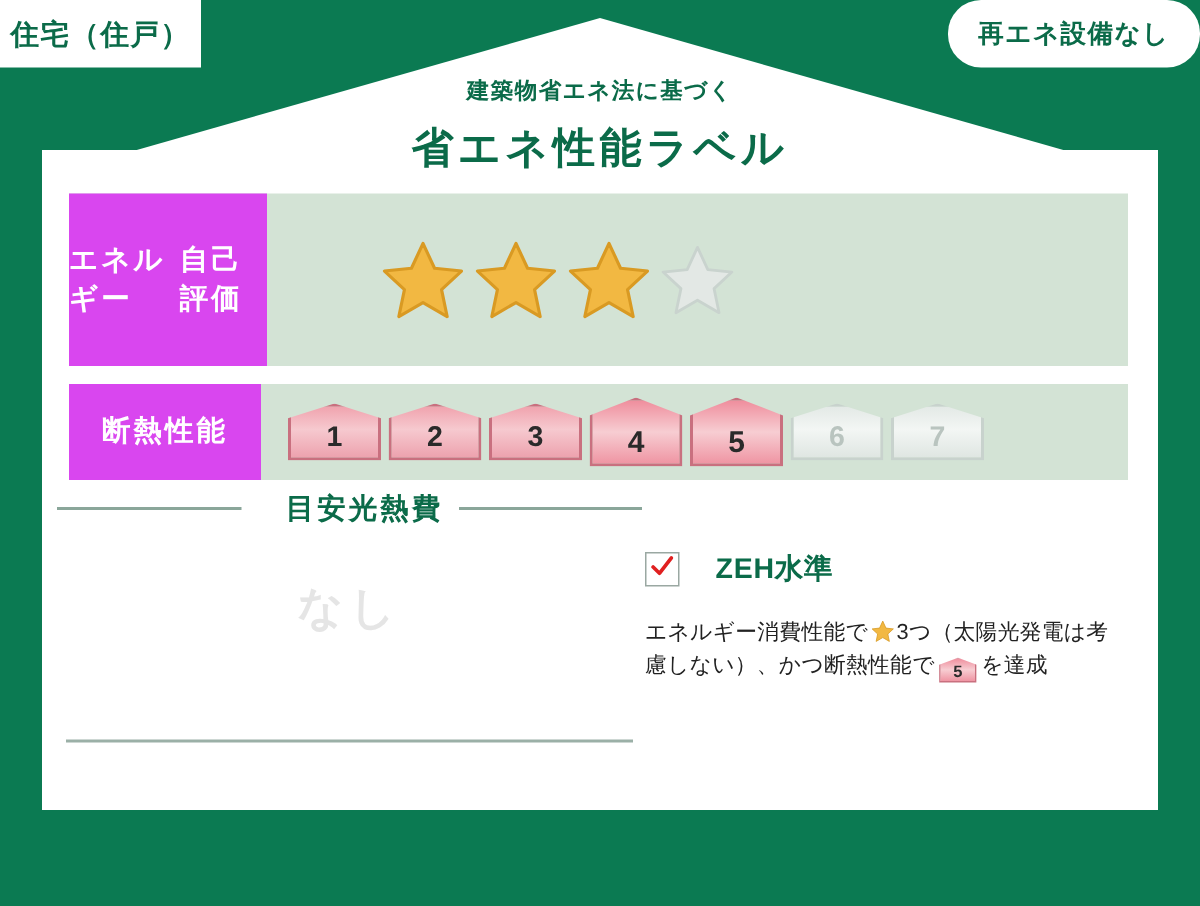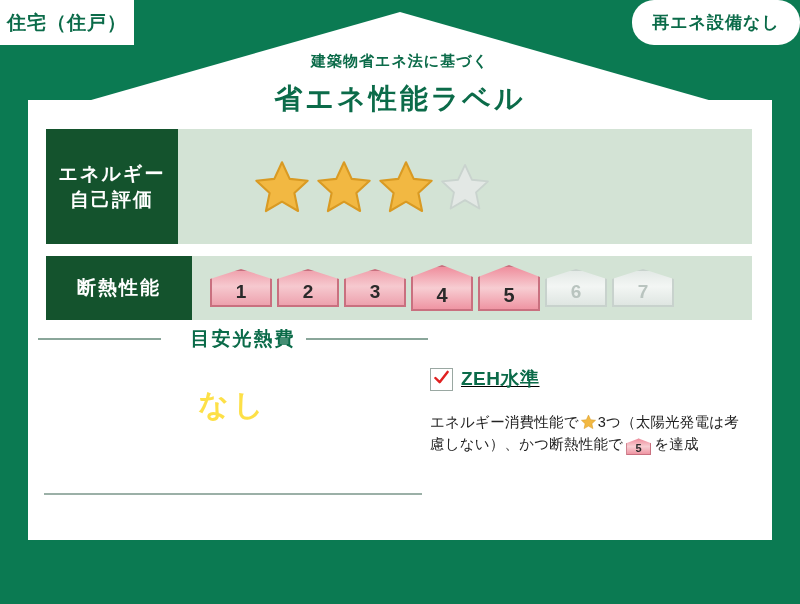--- a/index.html
+++ b/index.html
@@ -49,8 +49,8 @@
   #row-insul{left:46px;top:256px;width:706px;height:64px;}
 
   .perf-key{
-    background:#14532d;color:#ffffff;font-weight:bold;
-    display:flex;flex-direction:column;align-items:center;justify-content:center;
+    background:#d946ef;color:#ffffff;font-weight:bold;
+    display:flex;align-items:center;justify-content:center;
     letter-spacing:2px;line-height:1.32;flex:0 0 auto;
   }
   #key-energy{width:132px;font-size:19px;}

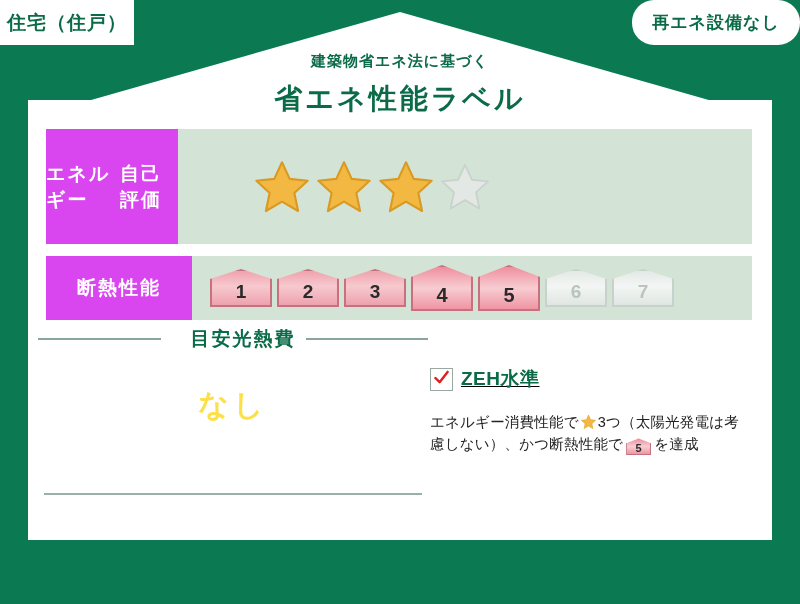--- a/index.html
+++ b/index.html
@@ -54,7 +54,7 @@
     letter-spacing:2px;line-height:1.32;flex:0 0 auto;
   }
   #key-energy{width:132px;font-size:19px;}
-  #key-insul{width:146px;font-size:19px;}
+  #key-insul{width:128px;font-size:19px;}
 
   .perf-val{flex:1 1 auto;display:flex;align-items:center;}
   #stars-area{padding-left:75px;gap:4px;}

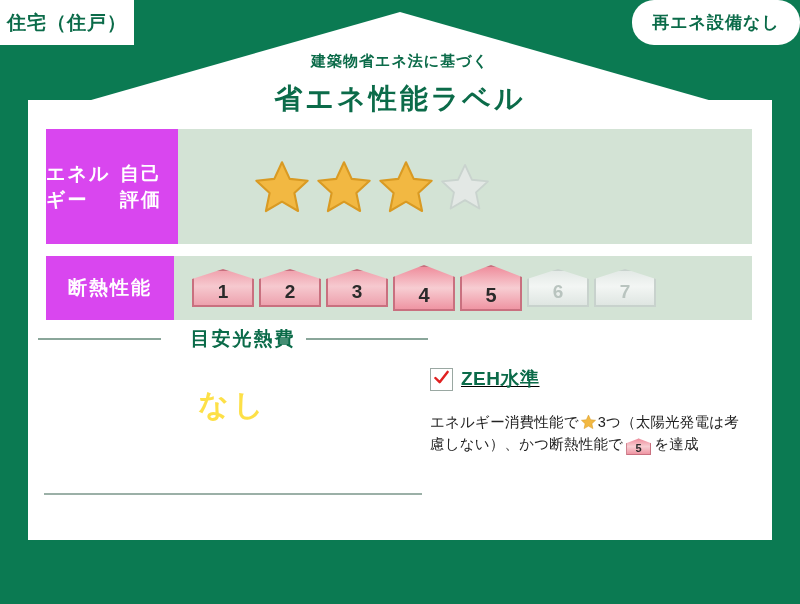--- a/index.html
+++ b/index.html
@@ -105,7 +105,7 @@
 
   
   #zeh{position:absolute;left:430px;top:366px;width:320px;}
-  #zeh-head{display:flex;align-items:center;gap:8px;text-decoration:underline;}
+  #zeh-head{display:flex;align-items:center;gap:24px;}
   .checkbox{
     width:21px;height:21px;border:1.5px solid #9aa8a2;background:#fff;
     position:relative;flex:0 0 auto;

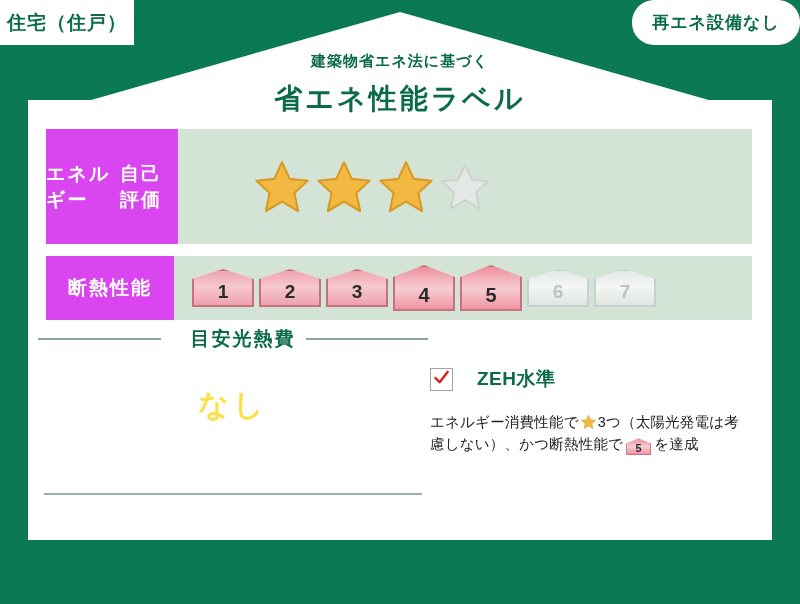--- a/index.html
+++ b/index.html
@@ -97,7 +97,7 @@
   #cost-head-text{font-size:19px;font-weight:bold;letter-spacing:2px;white-space:nowrap;margin-left:20px;}
   #cost-value{
     position:absolute;left:38px;top:385px;width:390px;text-align:center;
-    font-size:30px;font-weight:bold;color:#fde047;letter-spacing:4px;
+    font-size:30px;font-weight:bold;color:#e5e5e5;letter-spacing:4px;
   }
   #cost-divider{
     position:absolute;left:44px;top:493px;width:378px;height:2px;background:#9bb0a7;

